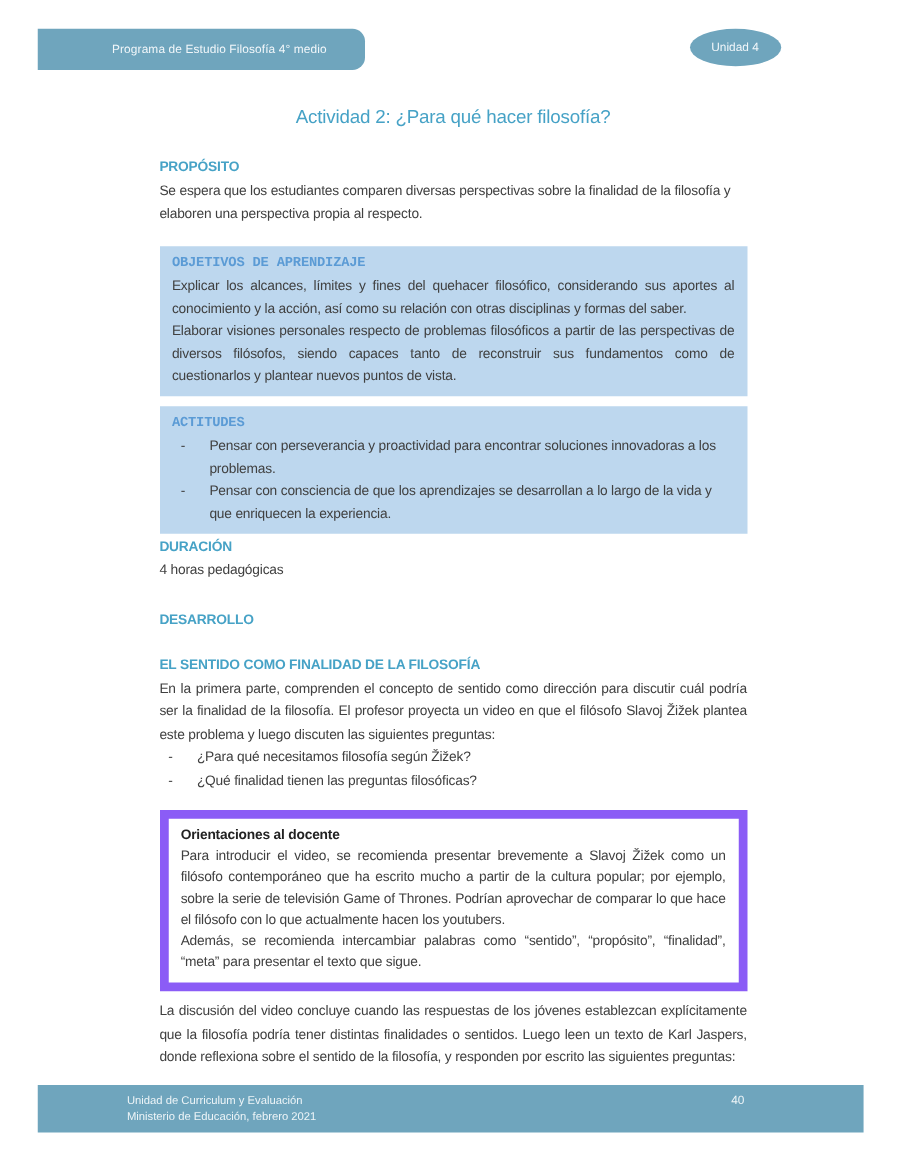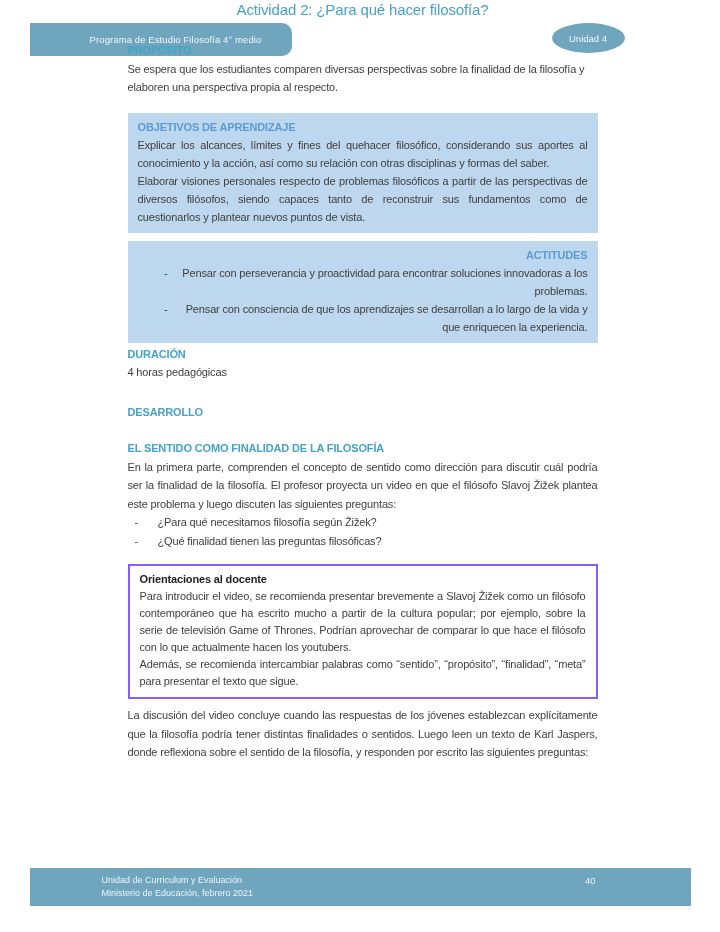--- a/index.html
+++ b/index.html
@@ -60,6 +60,7 @@
     left: 98px;
     right: 93px;
     top: 0;
+    padding-top: 84px;
     font-size: 11px;
     letter-spacing: -0.15px;
     line-height: 18.5px;

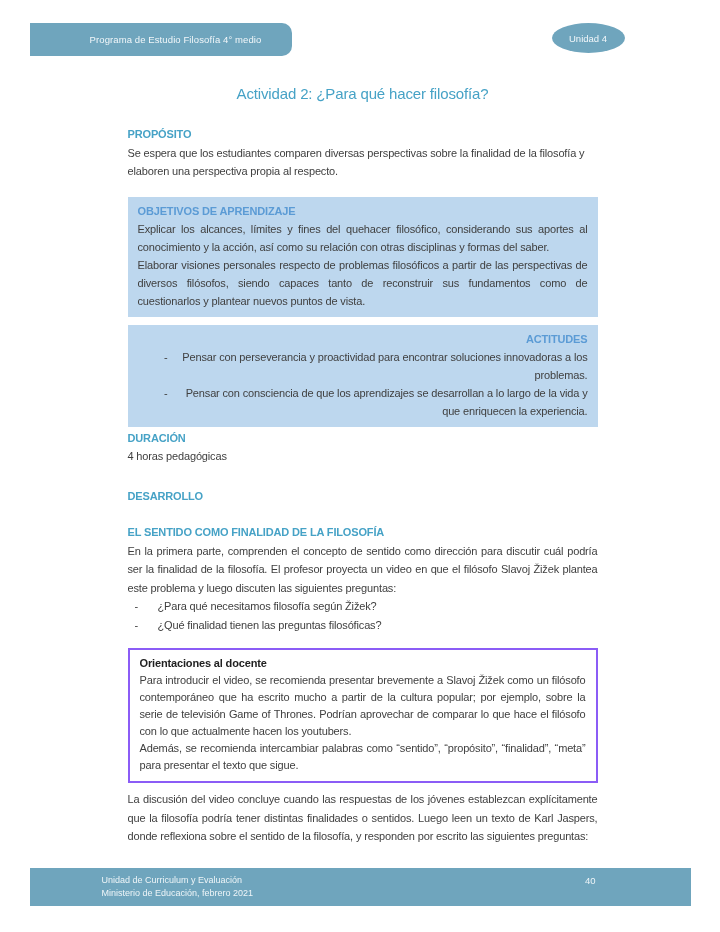--- a/index.html
+++ b/index.html
@@ -90,6 +90,7 @@
   .box-heading {
     color: var(--boxheading, #5B9BD5);
     font-weight: bold;
+    font-family: Liberation Mono, monospace;
   }
   .box-label {
     color: var(--boxheading, #5B9BD5);

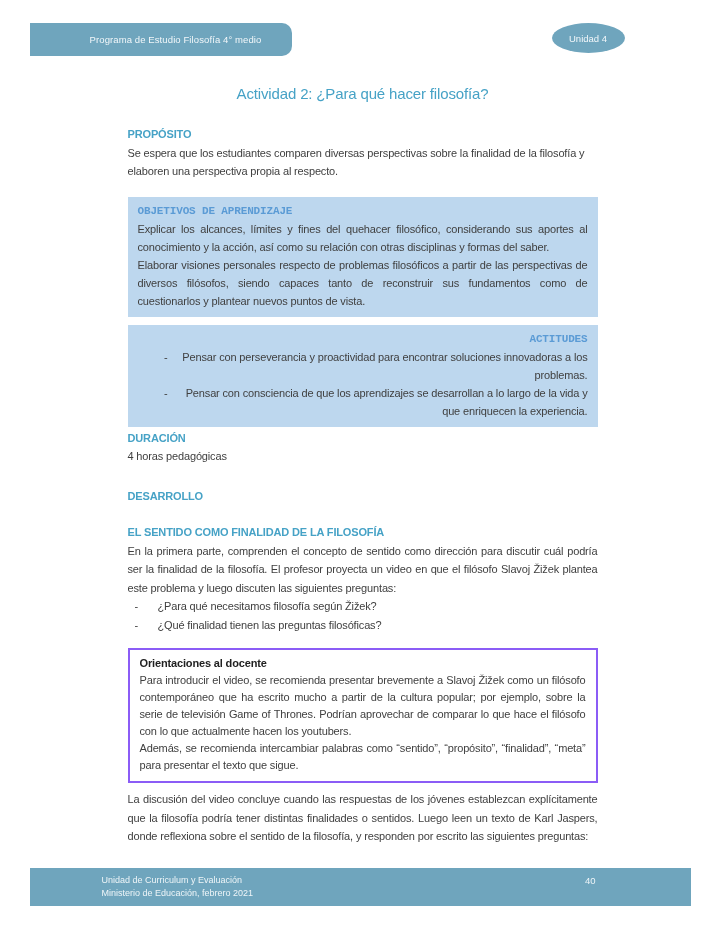--- a/index.html
+++ b/index.html
@@ -86,7 +86,7 @@
     line-height: 18px;
   }
   .box-objetivos { margin-top: 16px; }
-  .box-actitudes { margin-top: 8px; text-align: right; }
+  .box-actitudes { margin-top: 8px; }
   .box-heading {
     color: var(--boxheading, #5B9BD5);
     font-weight: bold;

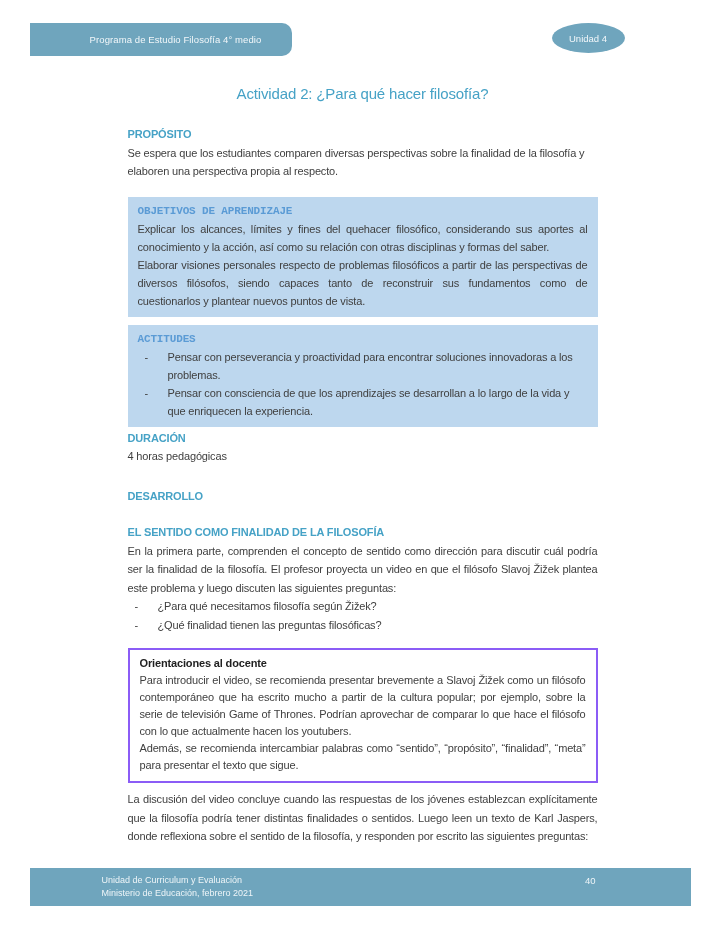--- a/index.html
+++ b/index.html
@@ -110,7 +110,7 @@
 
   .teacher-box {
     margin-top: 14px;
-    border: 2px solid #8b5cf6;
+    border: 7px solid #8b5cf6;
     background: #ffffff;
     padding: 5px 10px 7px 10px;
     line-height: 17px;

